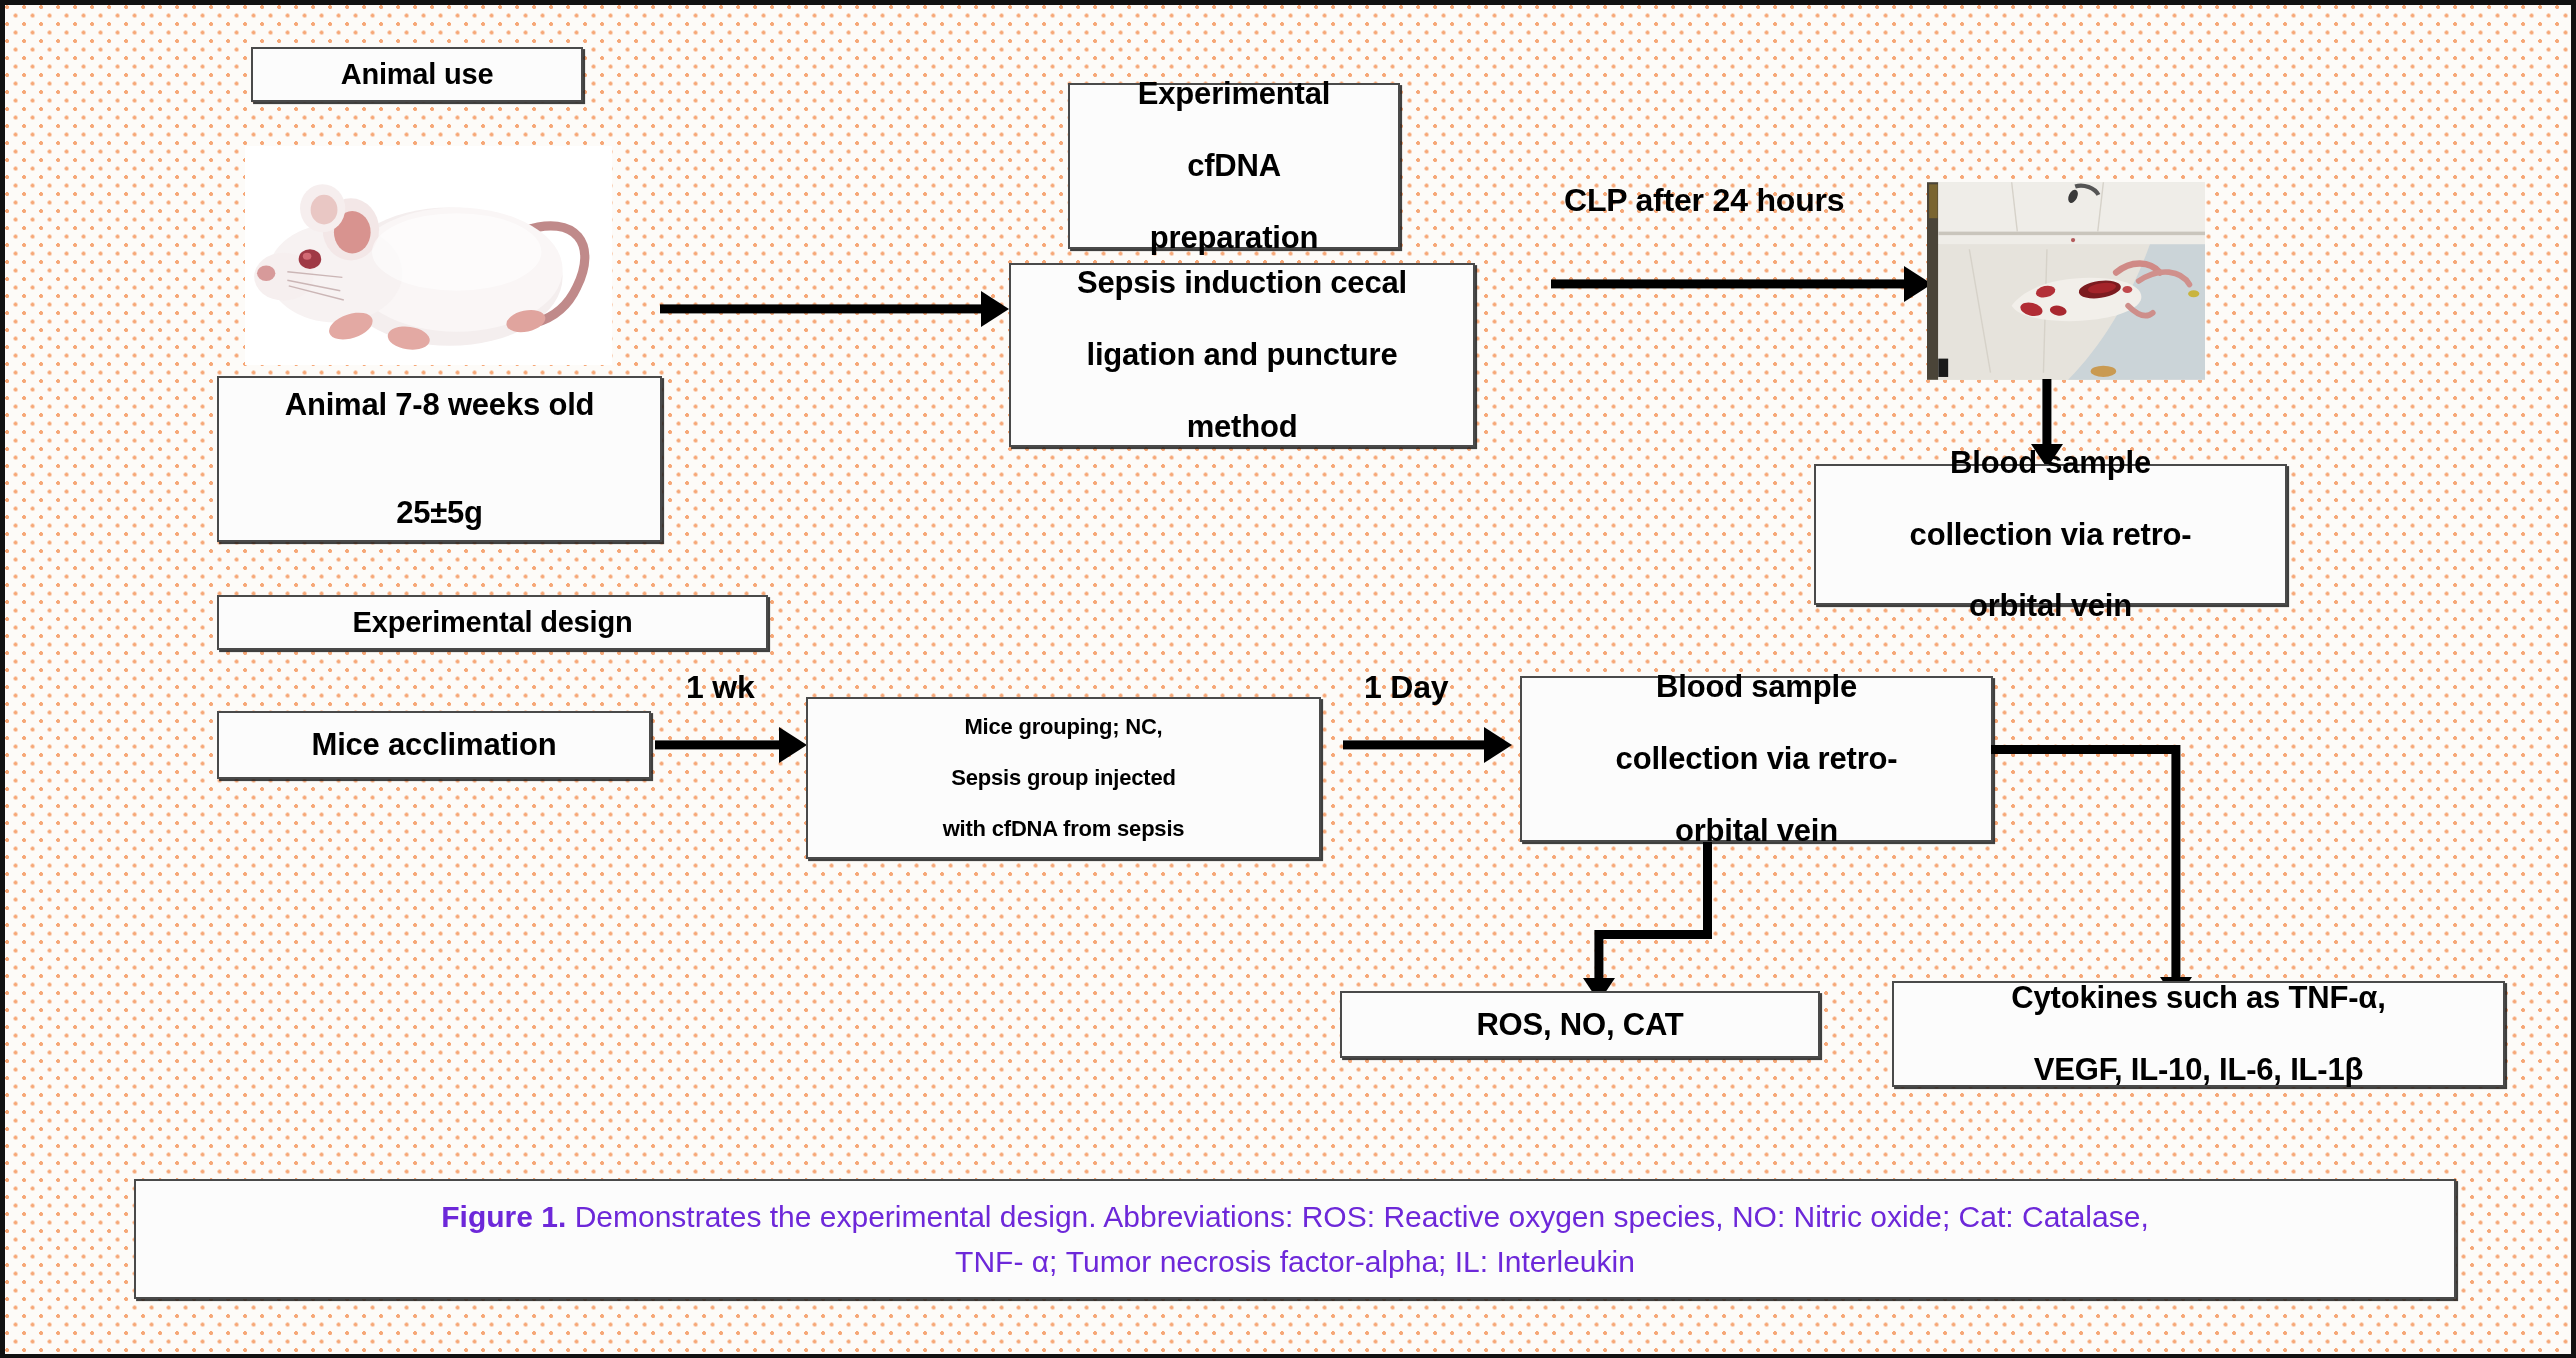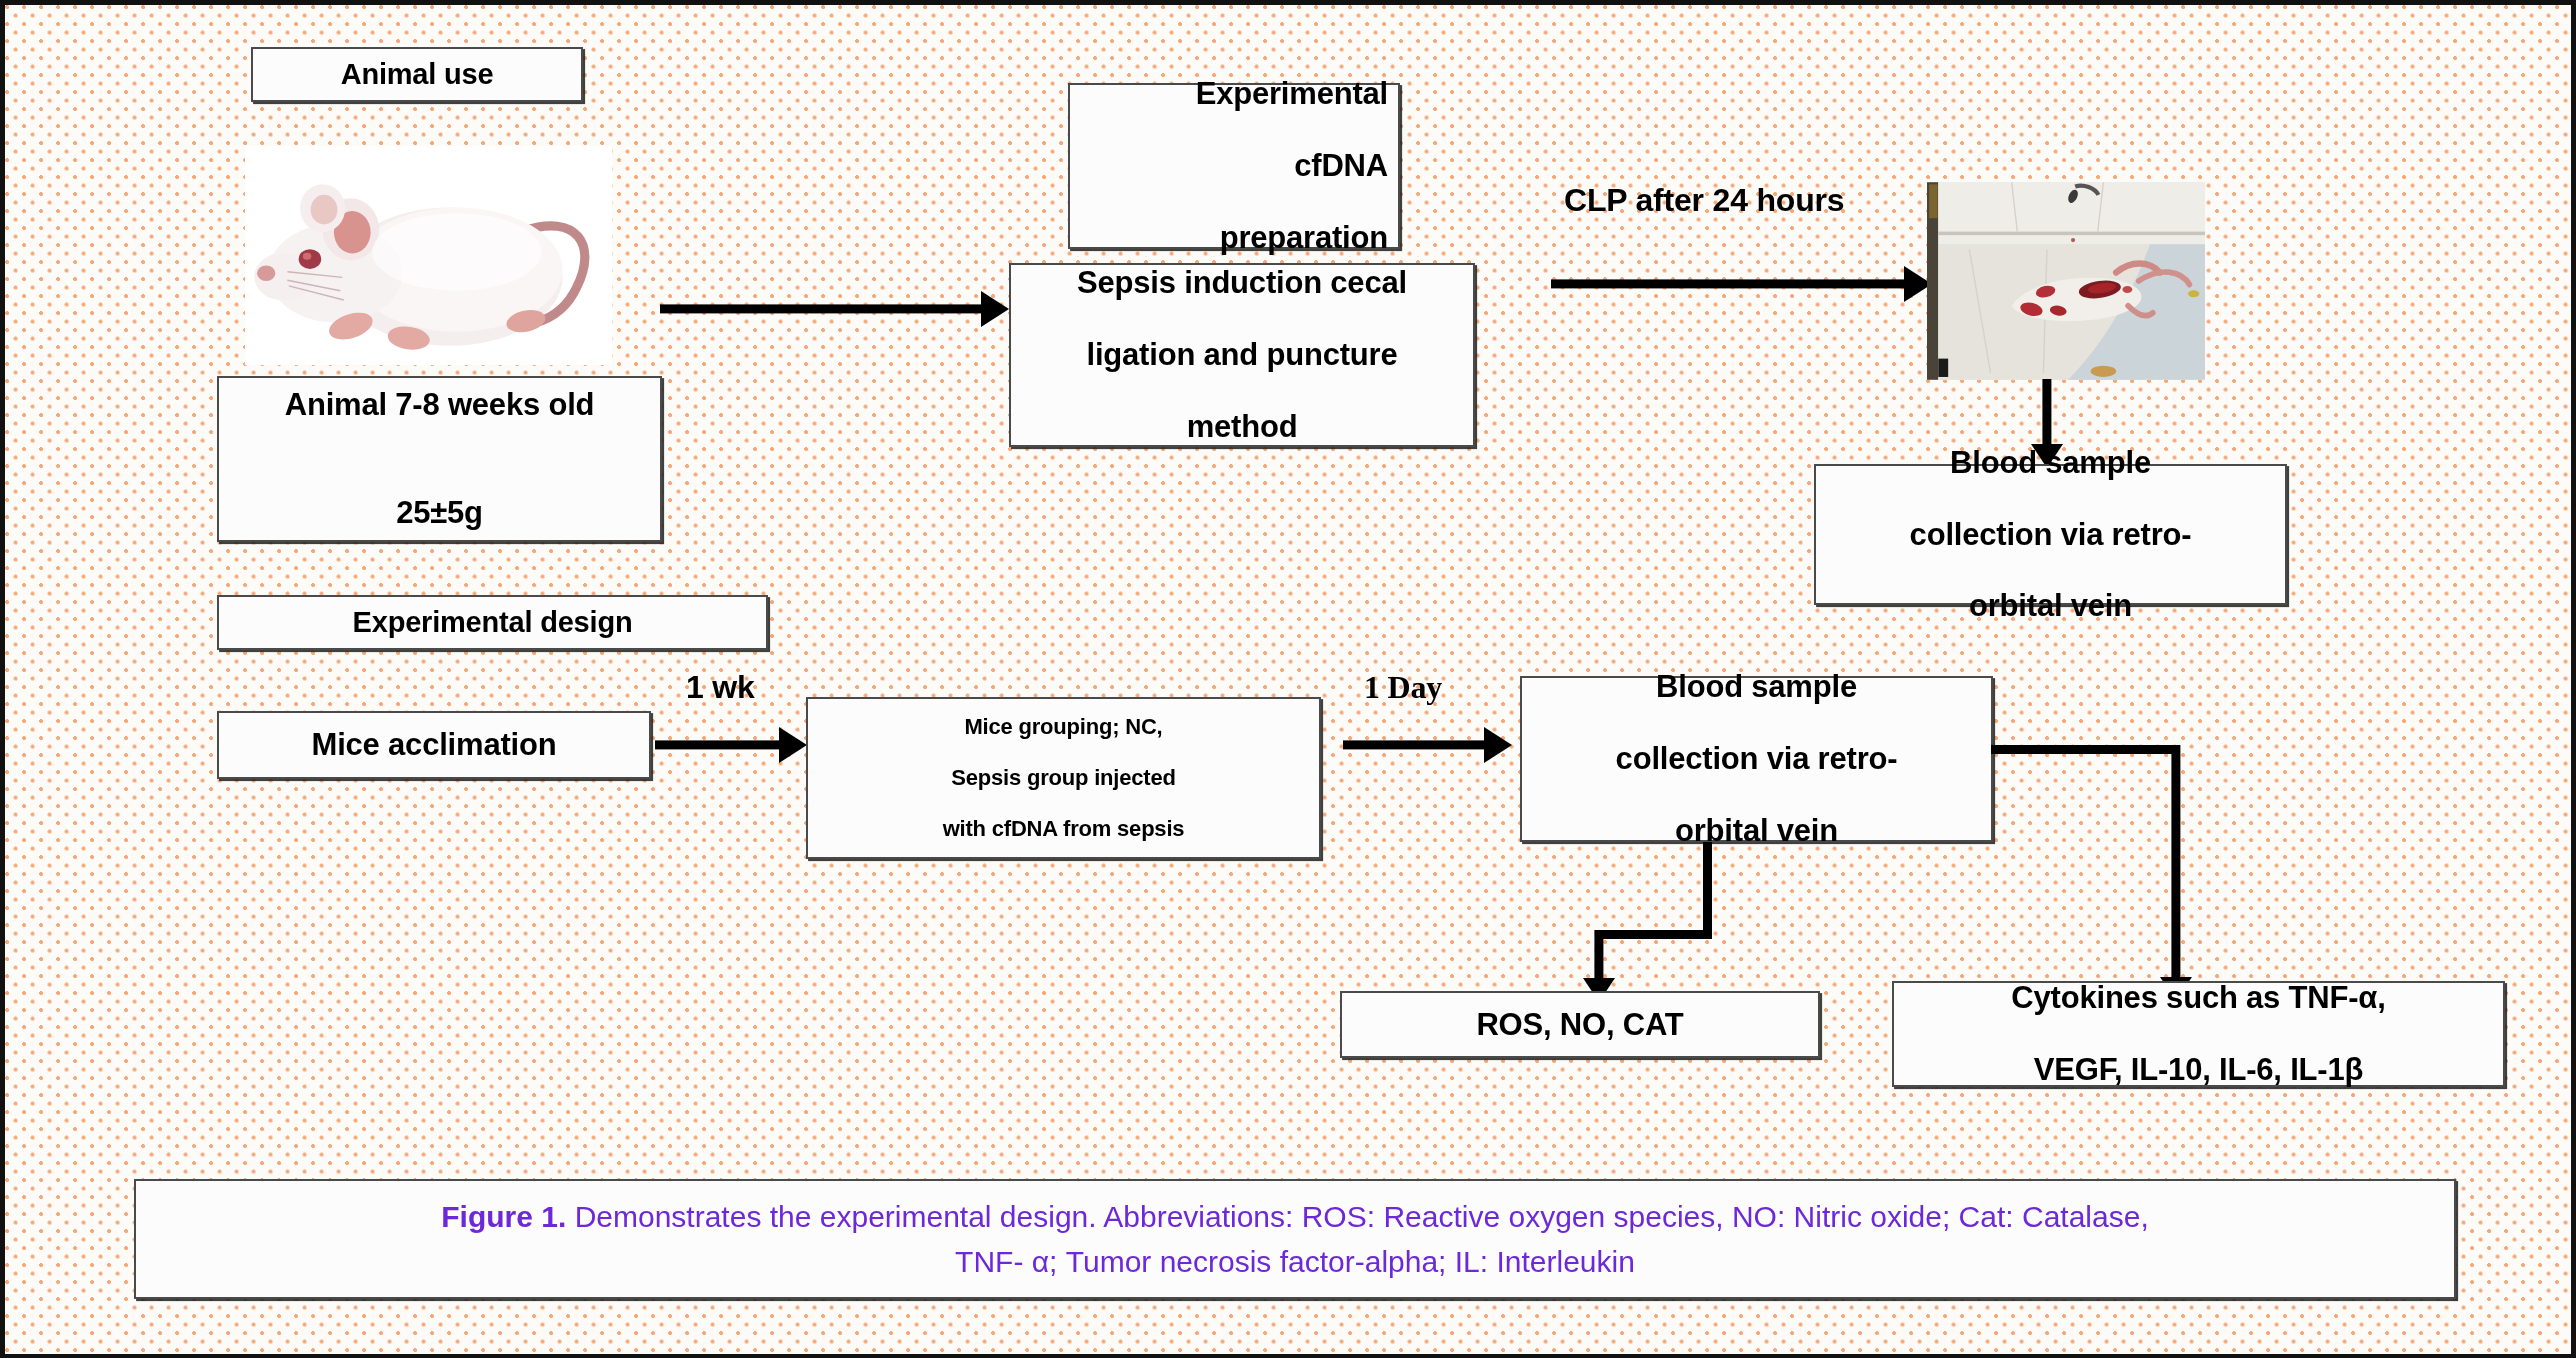--- a/index.html
+++ b/index.html
@@ -156,7 +156,7 @@
     <div class="head" style="left:321px;"></div>
   </div>
 
-  <div class="box" style="left:1063px;top:78px;width:332px;height:166px;font-size:31px;text-align:right;">
+  <div class="box" style="left:1063px;top:78px;width:332px;height:166px;font-size:31px;">
     <span>
       <span>Experimental</span><br>
       <span>cfDNA</span><br>

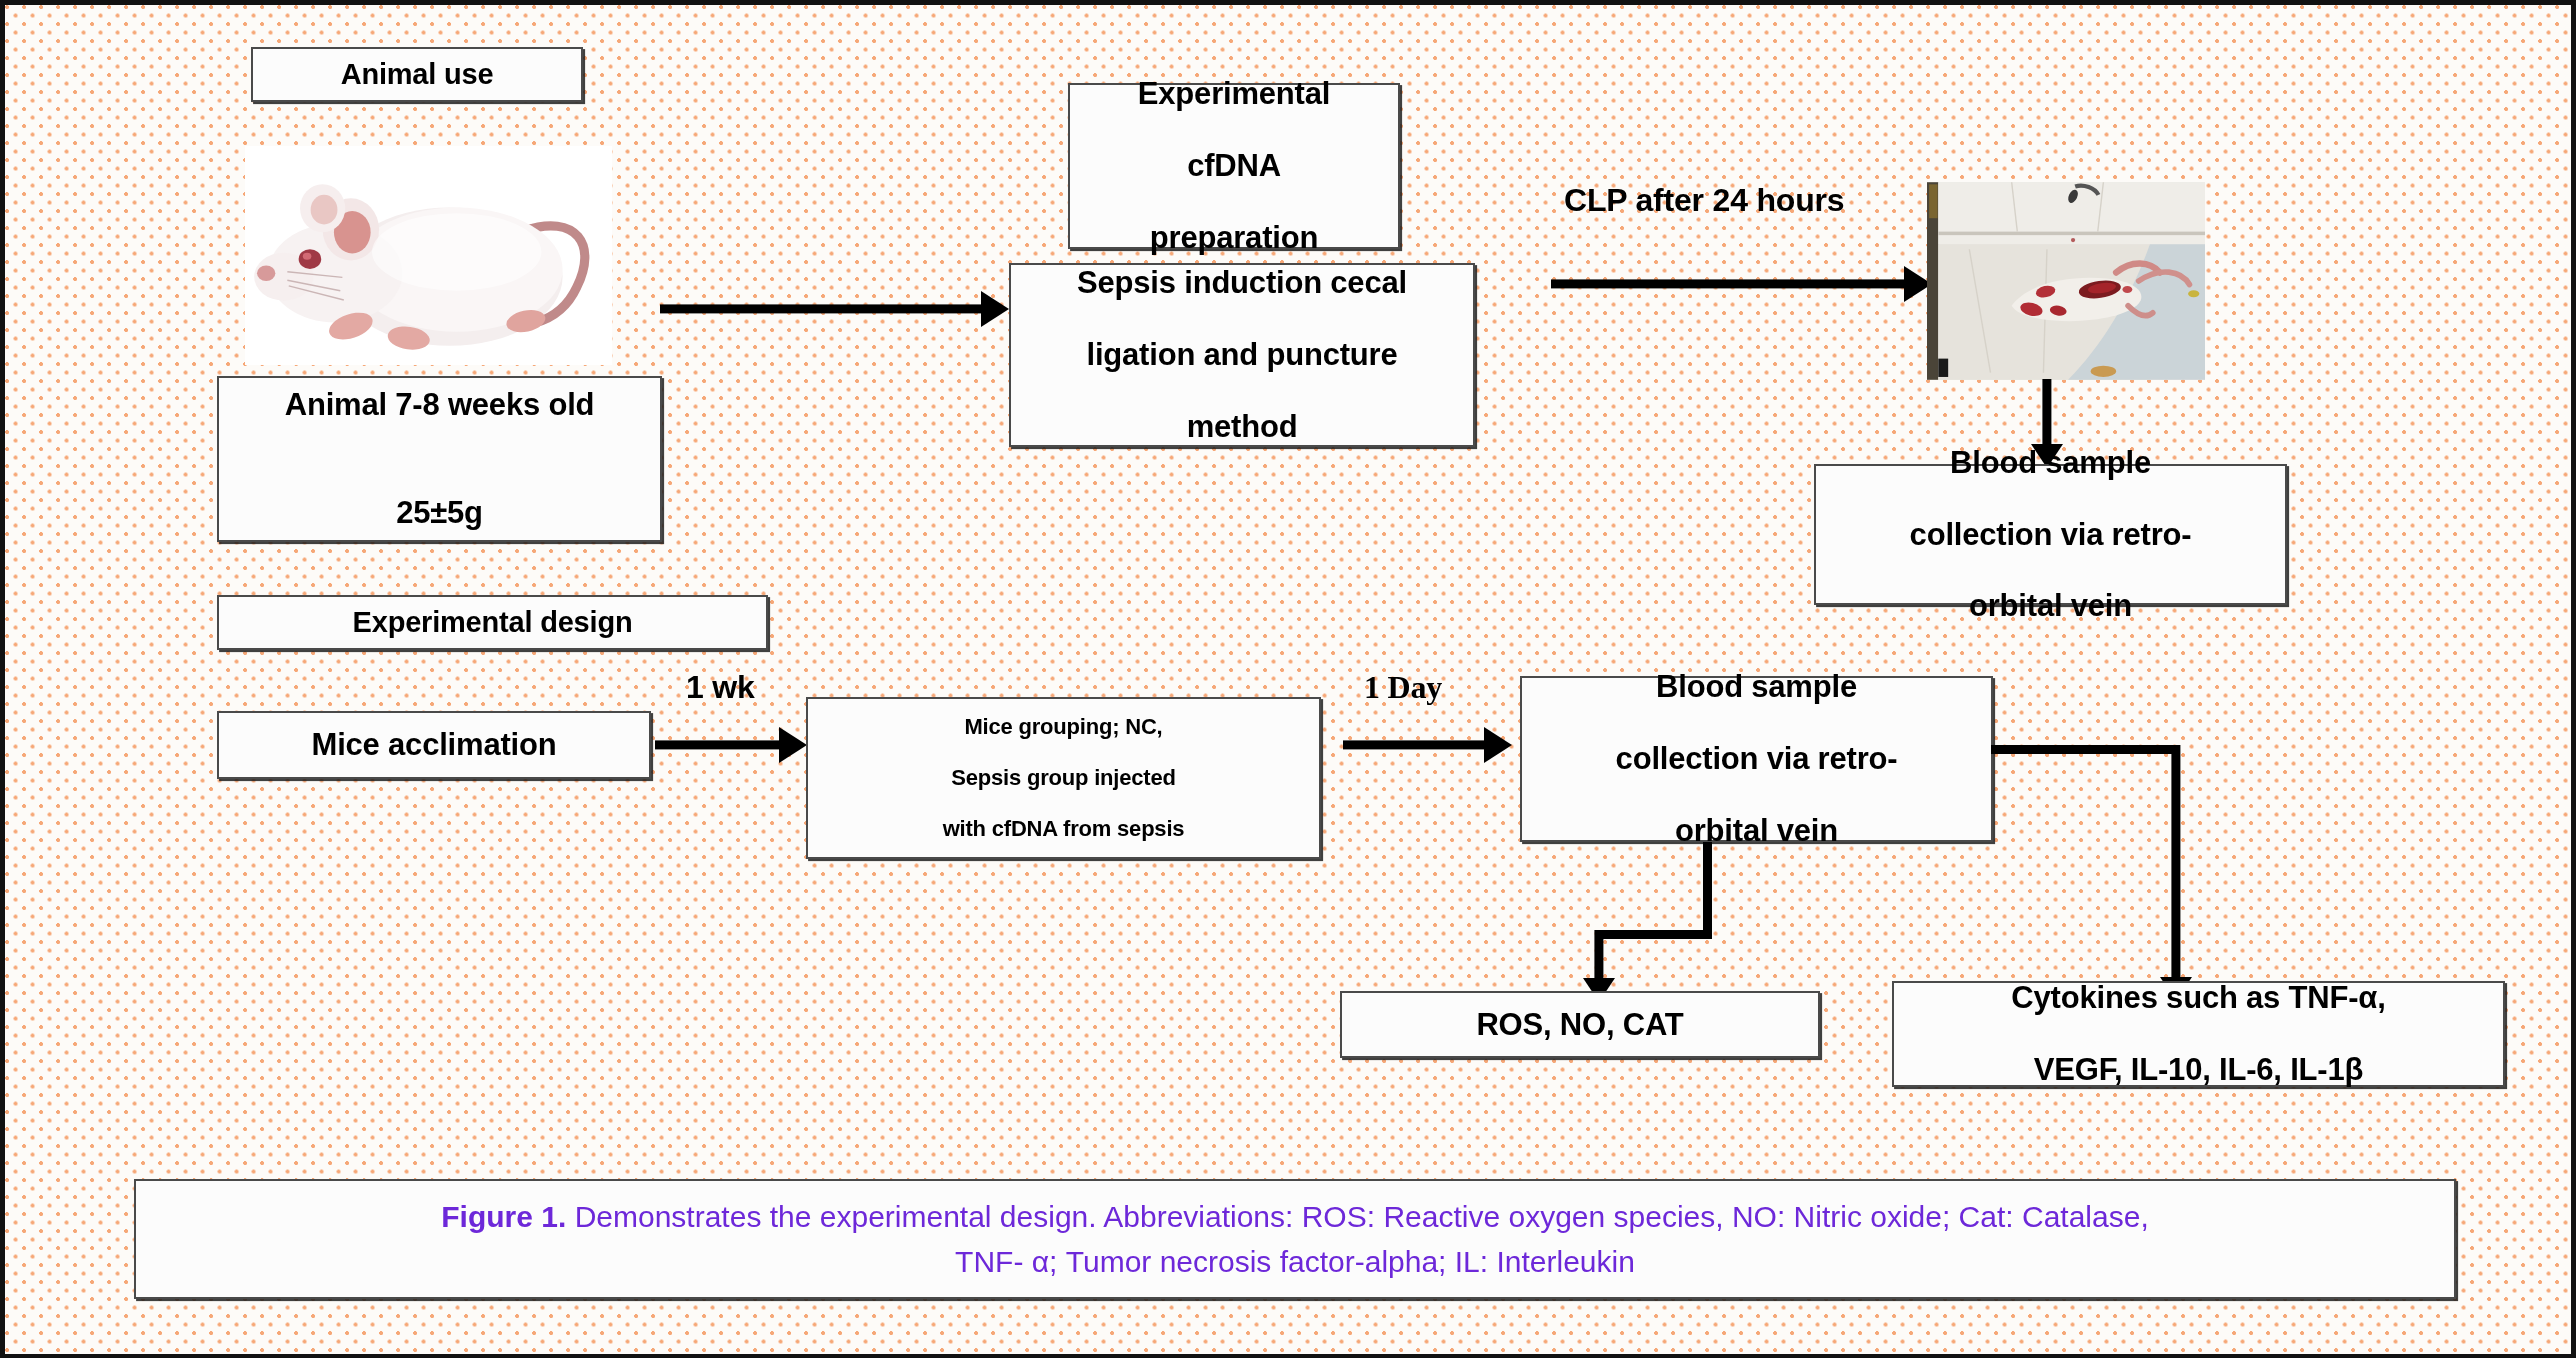--- a/index.html
+++ b/index.html
@@ -261,7 +261,7 @@
     </span>
   </div>
 
-  <div class="edge-label" style="left:1359px;top:664px;font-size:32px;font-family:Liberation Serif, serif;">1 Day</div>
+  <div class="edge-label" style="left:1359px;top:664px;font-size:32px;">1 Day</div>
 
   <div class="h-arrow" style="left:1338px;top:740px;width:169px;">
     <div class="shaft" style="width:141px;"></div>

